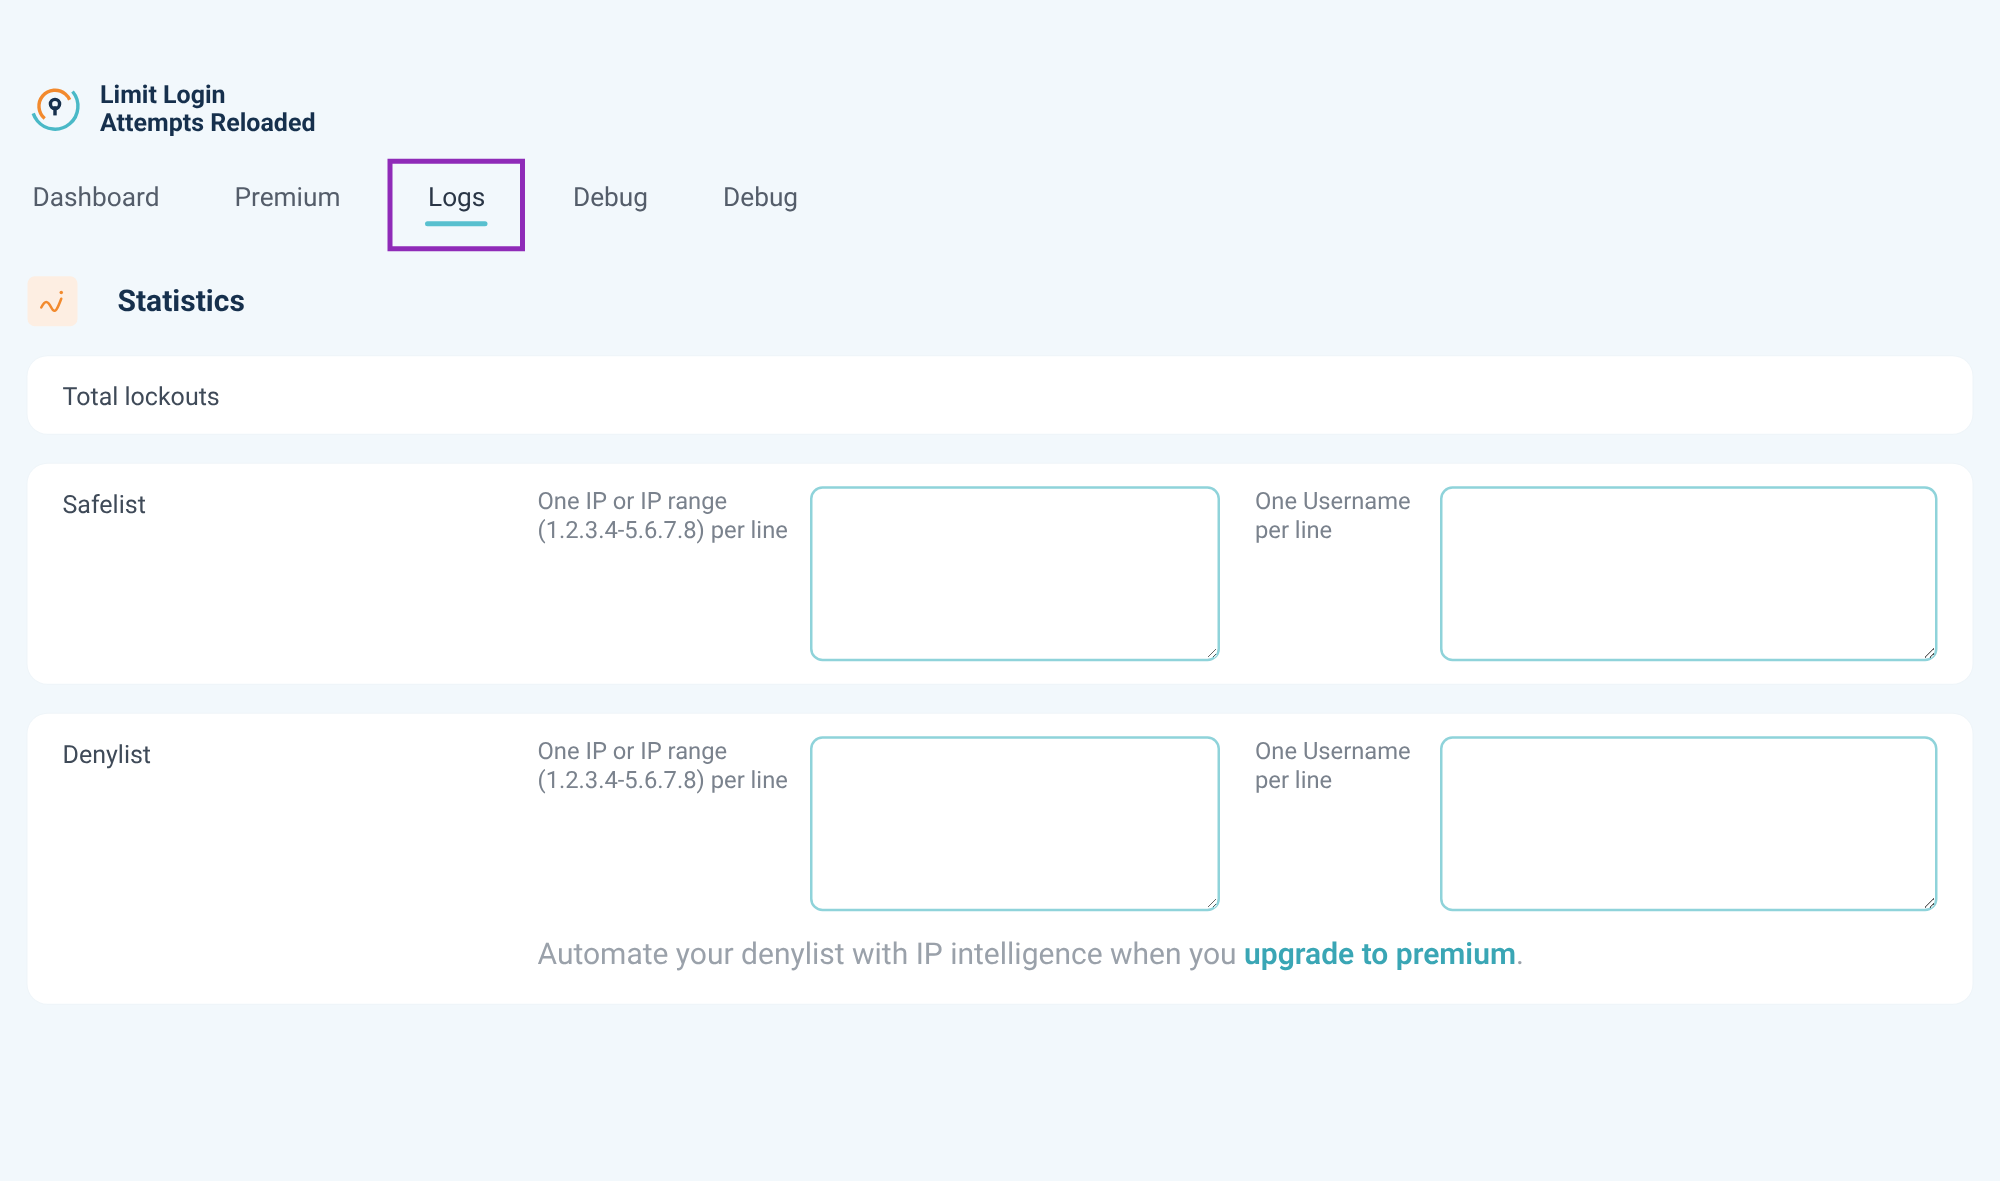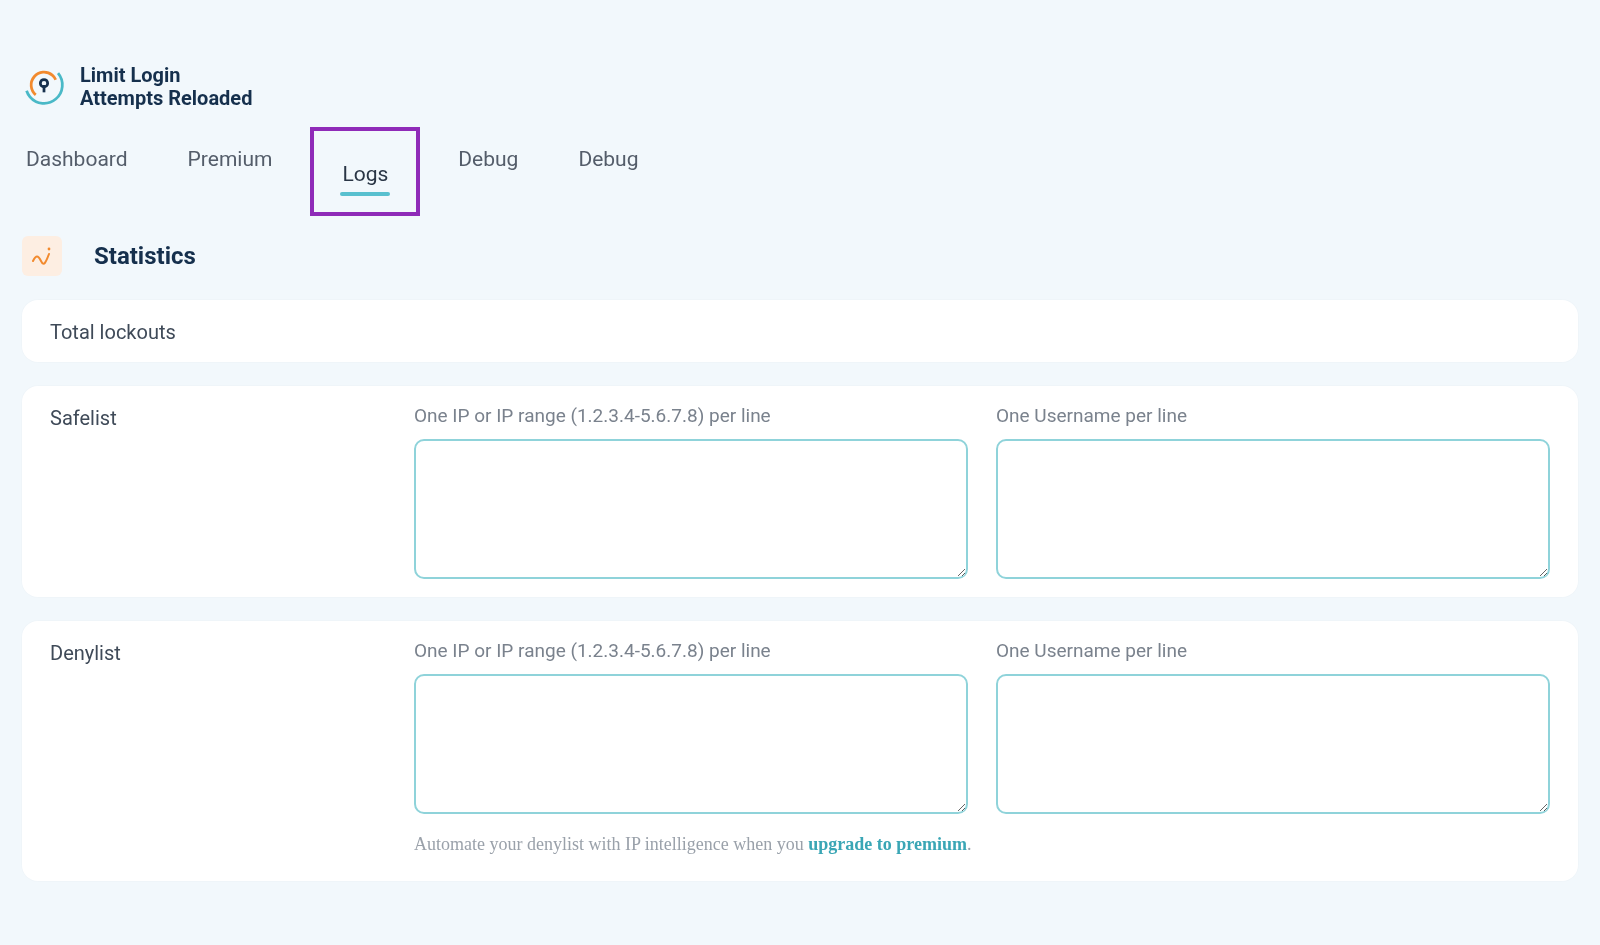--- a/index.html
+++ b/index.html
@@ -49,7 +49,7 @@
   }
   .highlight-box {
     border: 4px solid #8f2bb8;
-    padding: 25px 24px 12px 24px;
+    padding: 10px 24px 12px 24px;
     margin: -14px -18px;
   }
   

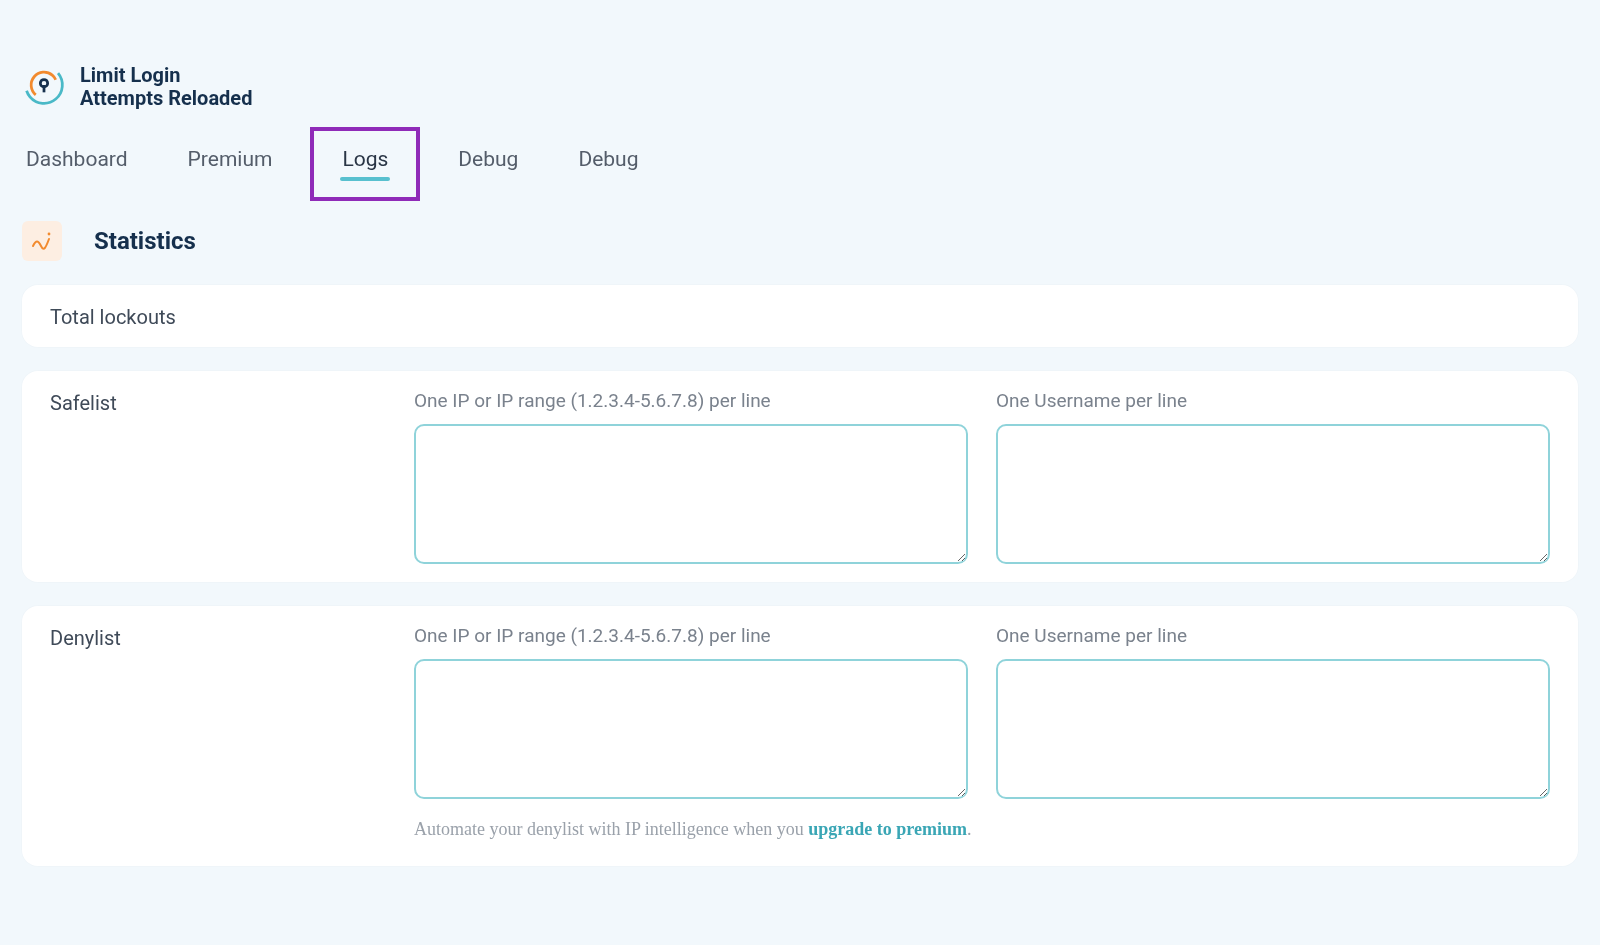--- a/index.html
+++ b/index.html
@@ -77,7 +77,7 @@
     padding: 18px 28px;
     margin-bottom: 24px;
     display: flex;
-    gap: 16px;
+    gap: 32px;
     box-shadow: 0 0 0 1px rgba(0,0,0,0.01);
   }
   .card .left-label {

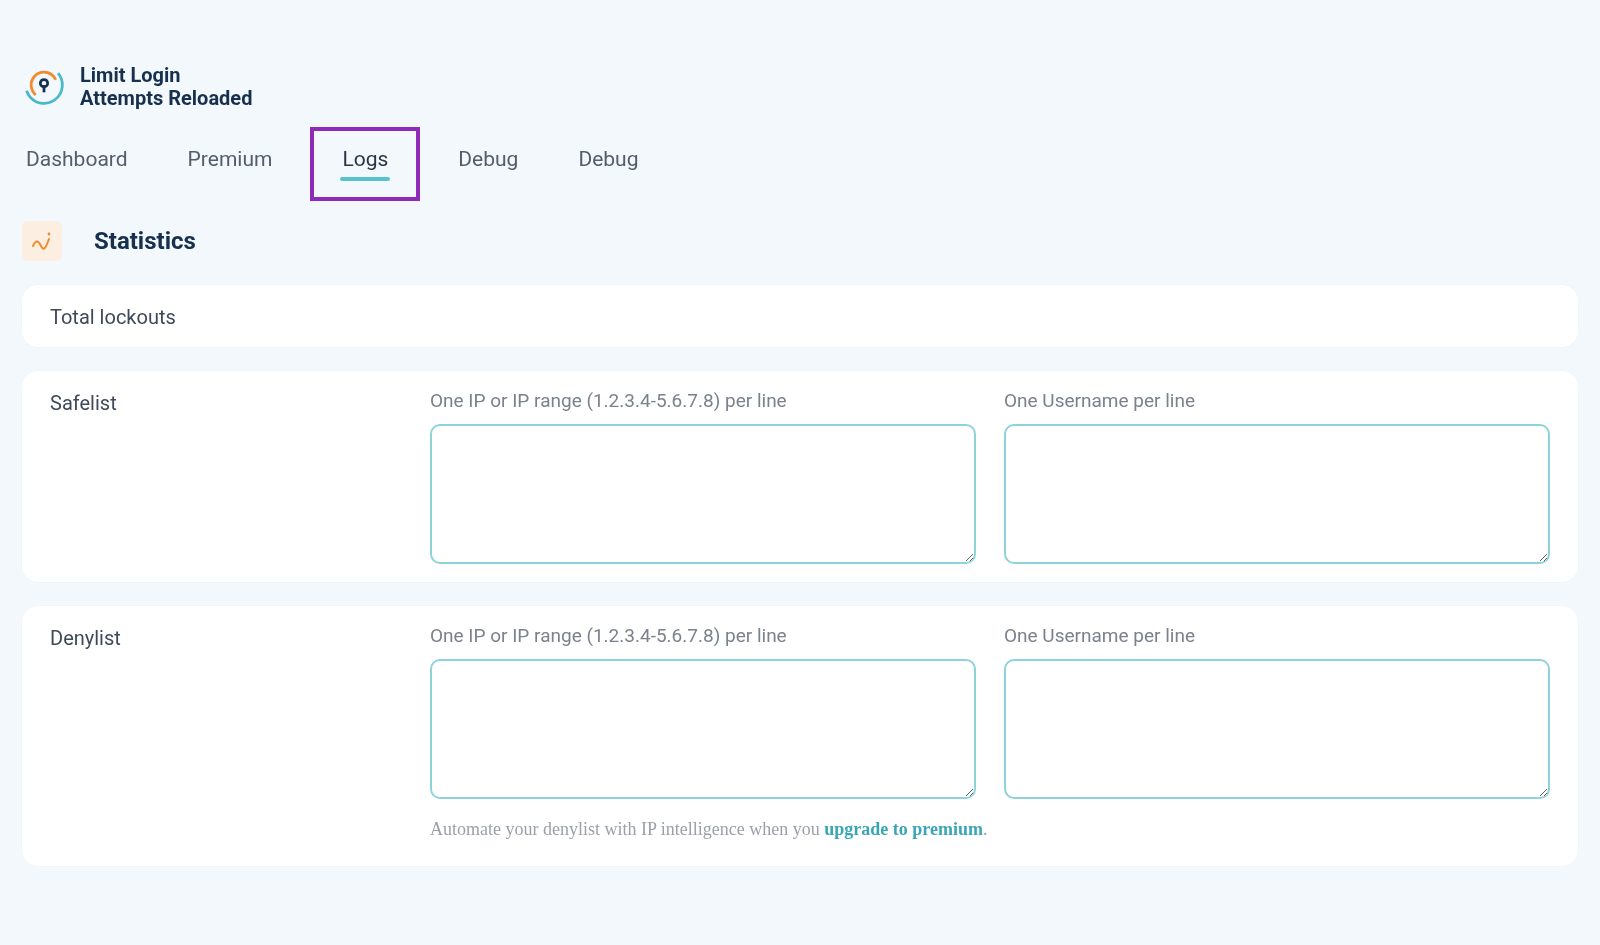--- a/index.html
+++ b/index.html
@@ -104,7 +104,7 @@
   .tcol {
     flex: 1;
     display: flex;
-    flex-direction: column;
+    flex-direction: row;
     gap: 12px;
   }
   .field-label {

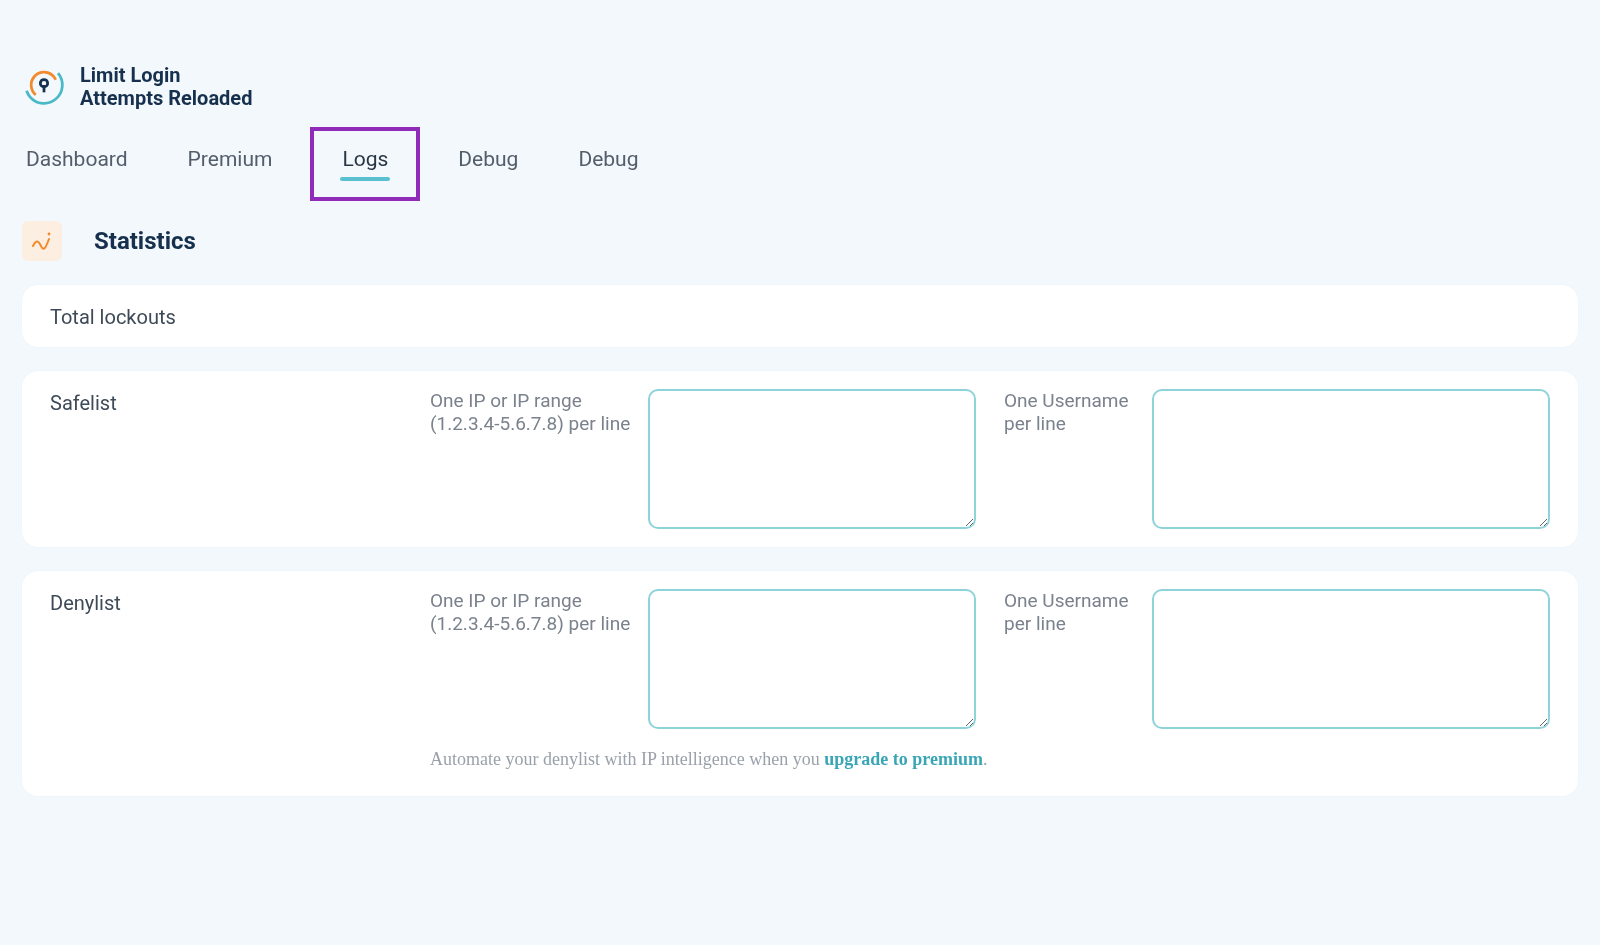--- a/index.html
+++ b/index.html
@@ -124,10 +124,9 @@
     color: #2a3646;
   }
   .foot-note {
-    font-size: 18px;
+    font-size: 24px;
     color: #9aa1aa;
     padding-top: 14px;
-    font-family: Liberation Serif, serif;
   }
   .foot-note a { color: #3aa6b5; text-decoration: none; font-weight: 600; }
 </style>

